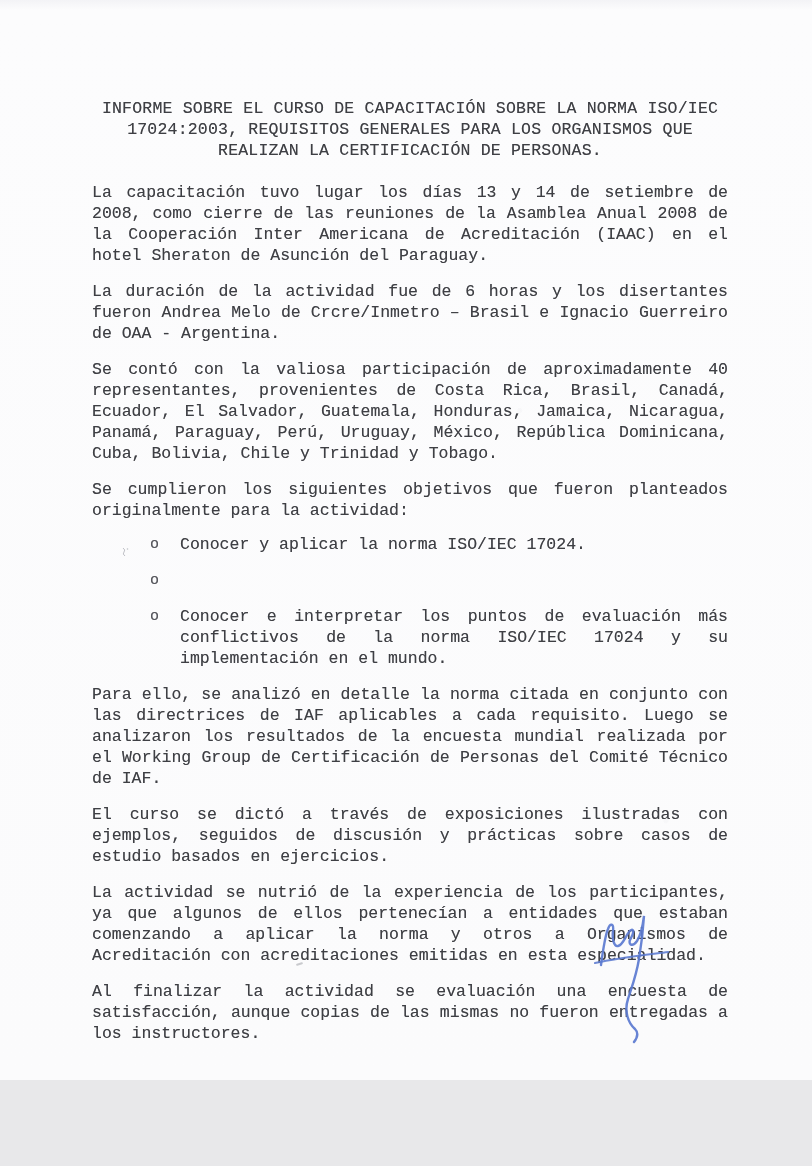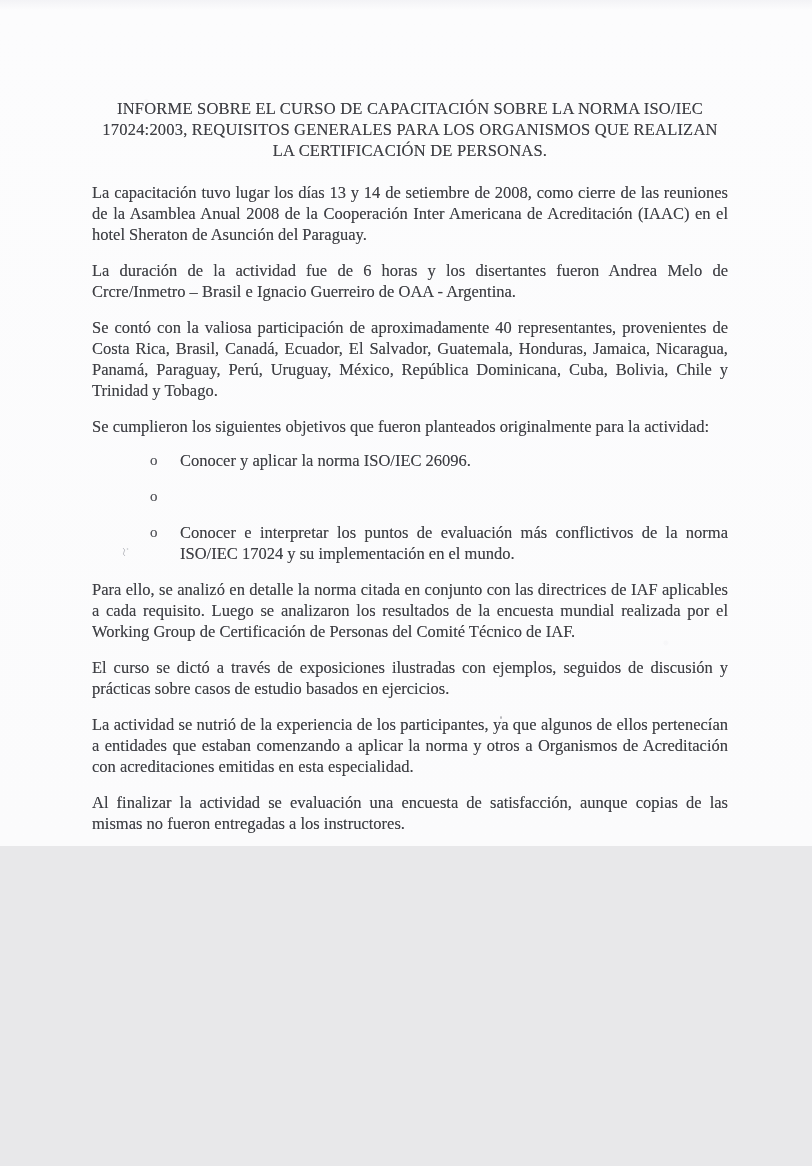--- a/index.html
+++ b/index.html
@@ -10,7 +10,7 @@
   .page {
     position: relative;
     width: 812px;
-    height: 846px;
+    height: 1080px;
     margin: 0 auto;
     box-sizing: border-box;
     padding: 98px 84px 0 92px;
@@ -19,7 +19,7 @@
       radial-gradient(circle at 64% 38%, rgba(120,120,140,0.03) 0 2px, transparent 3px),
       radial-gradient(circle at 82% 76%, rgba(120,120,140,0.03) 0 2px, transparent 3px),
       linear-gradient(180deg, #f3f3f6 0px, #fcfcfd 10px, #fbfbfc 100%);
-    font-family: Liberation Serif, serif;
+    font-family: Liberation Mono, monospace;
     color: #3e3f44;
     font-size: 16.5px;
     line-height: 21px;

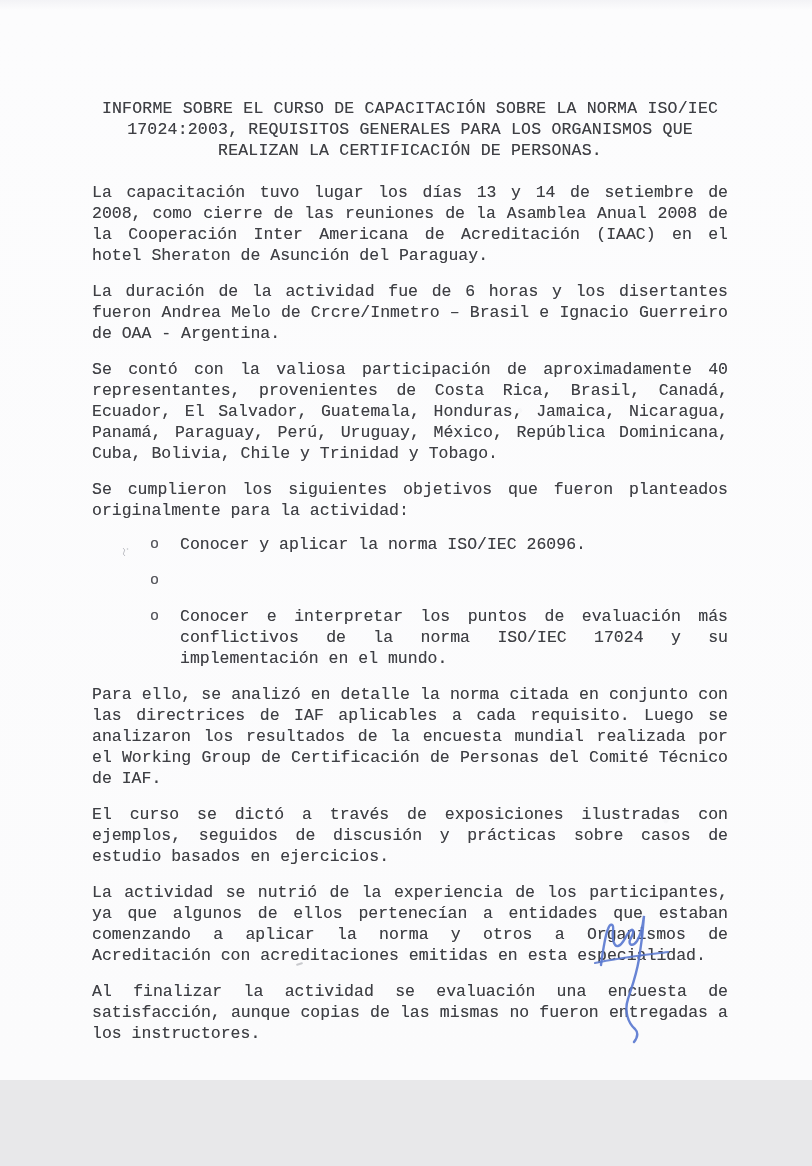--- a/index.html
+++ b/index.html
@@ -121,7 +121,7 @@
   <div class="bullet-list">
     <div class="bullet-item">
       <span class="bullet-marker">o</span>
-      <span class="bullet-text">Conocer y aplicar la norma ISO/IEC 26096.</span>
+      <span class="bullet-text">Conocer y aplicar la norma ISO/IEC 17024.</span>
     </div>
     <div class="bullet-item">
       <span class="bullet-marker">o</span>

